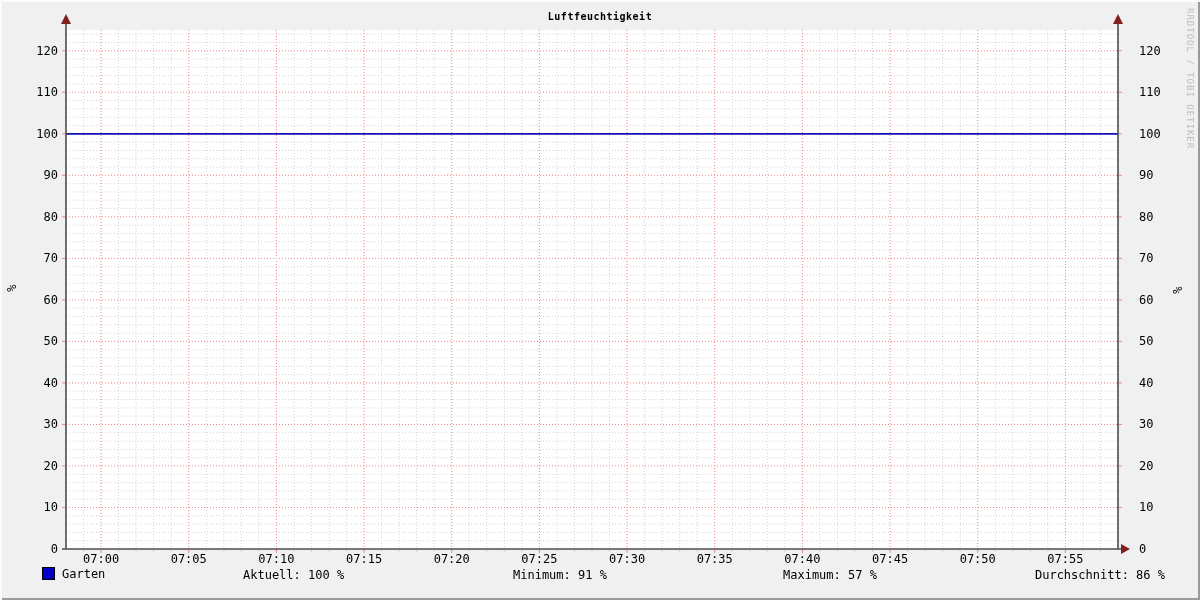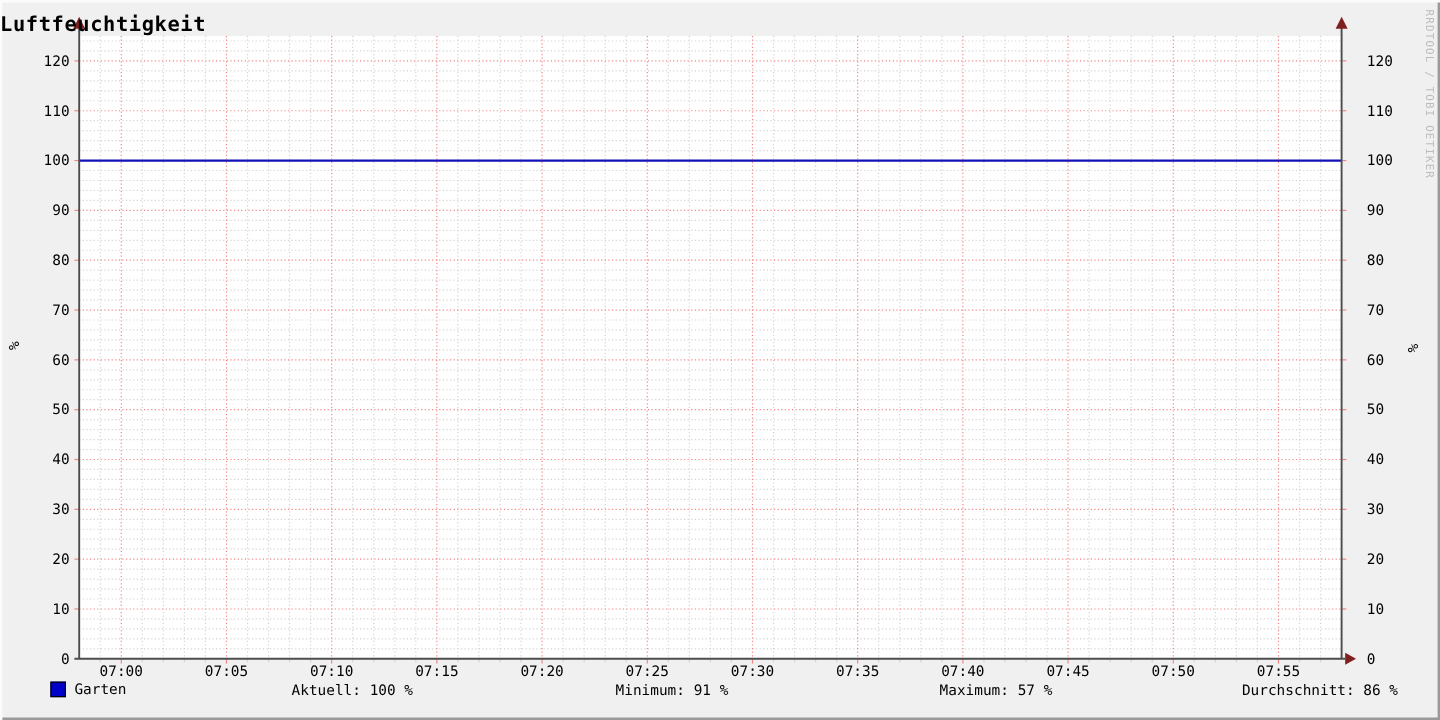--- a/index.html
+++ b/index.html
@@ -20,7 +20,7 @@
   svg text{font-family:"DejaVu Sans Mono", monospace;}
   .title{
     position:absolute;left:0;top:11px;width:1200px;
-    text-align:left;font-size:17px;font-weight:bold;letter-spacing:0.5px;
+    text-align:center;font-size:10px;font-weight:bold;letter-spacing:0.5px;
   }
   .y-unit{
     position:absolute;width:20px;height:20px;

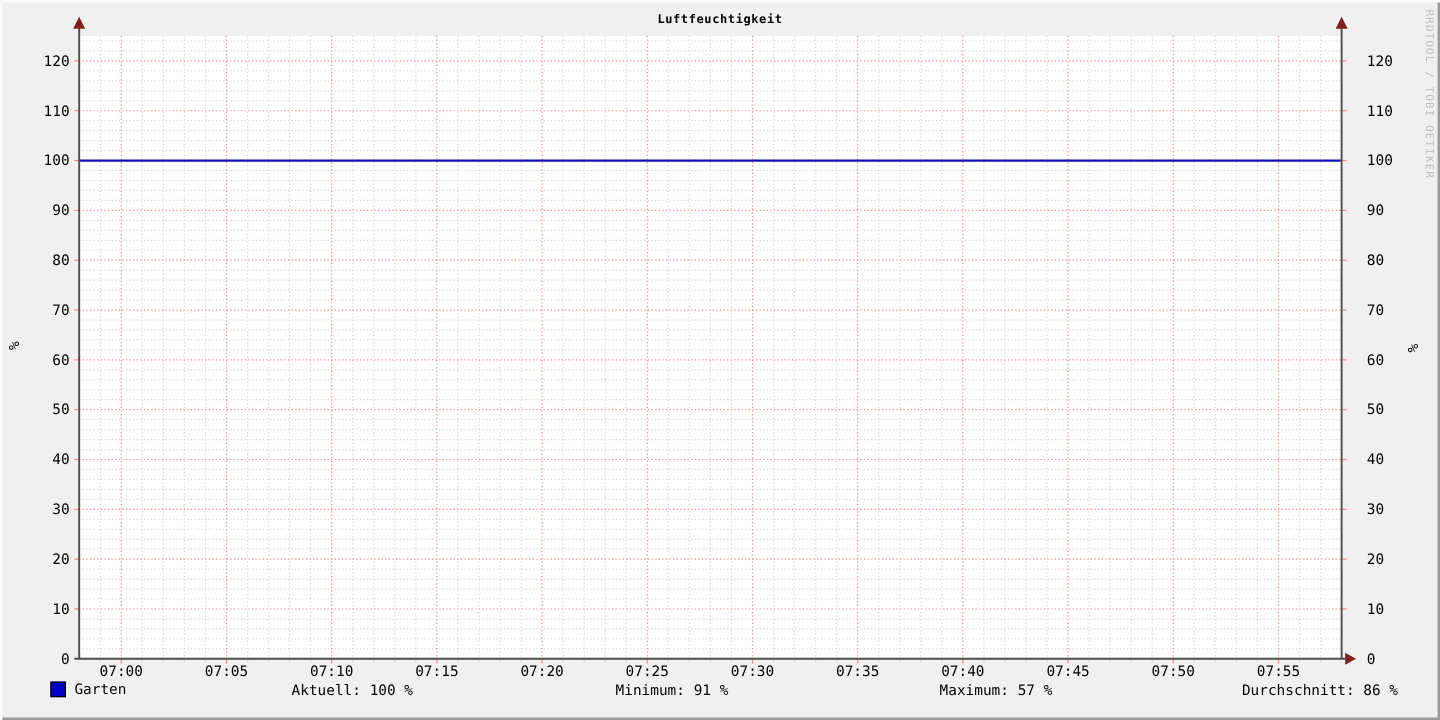--- a/index.html
+++ b/index.html
@@ -37,7 +37,7 @@
     white-space:nowrap;
   }
   .legend-row{position:absolute;left:0;top:567px;width:1200px;height:16px;font-size:12px;}
-  .legend-series{position:absolute;left:10px;top:0;display:flex;align-items:flex-end;padding-left:32px;}
+  .legend-series{position:absolute;left:10px;top:0;display:flex;align-items:flex-start;padding-left:32px;}
   .legend-swatch{
     display:inline-block;width:11px;height:11px;
     background:#0000c8;border:1px solid #000;margin-right:7px;

